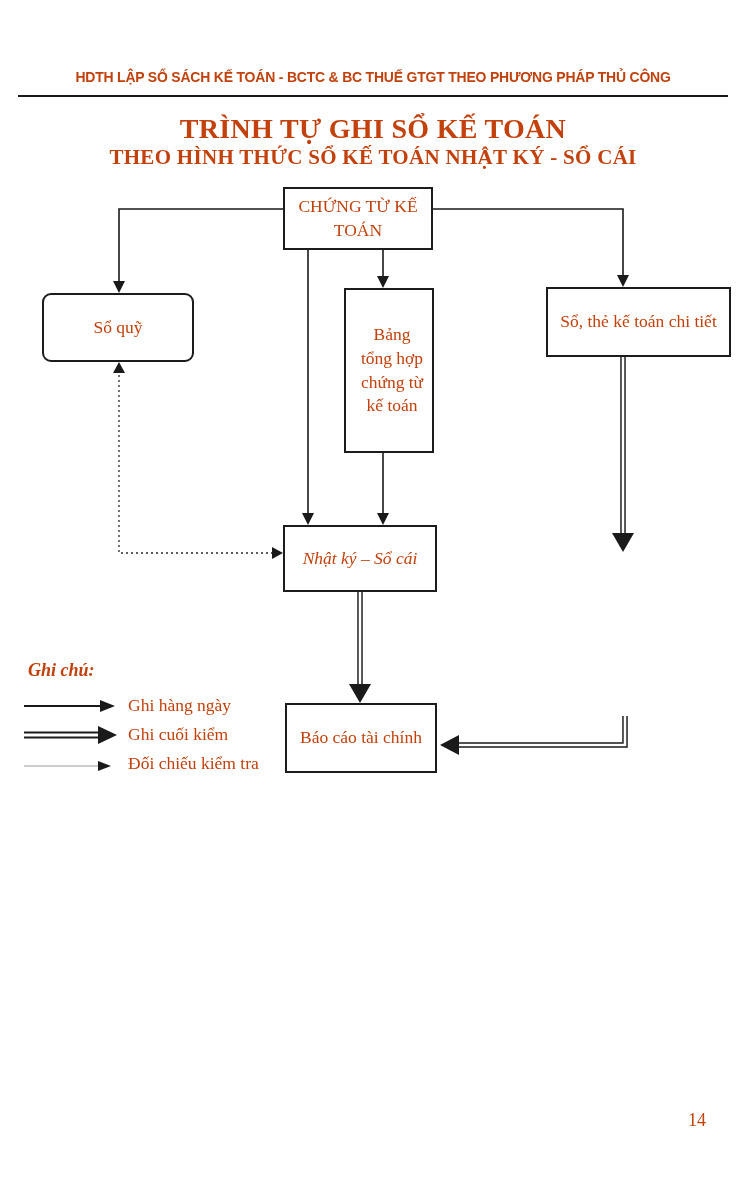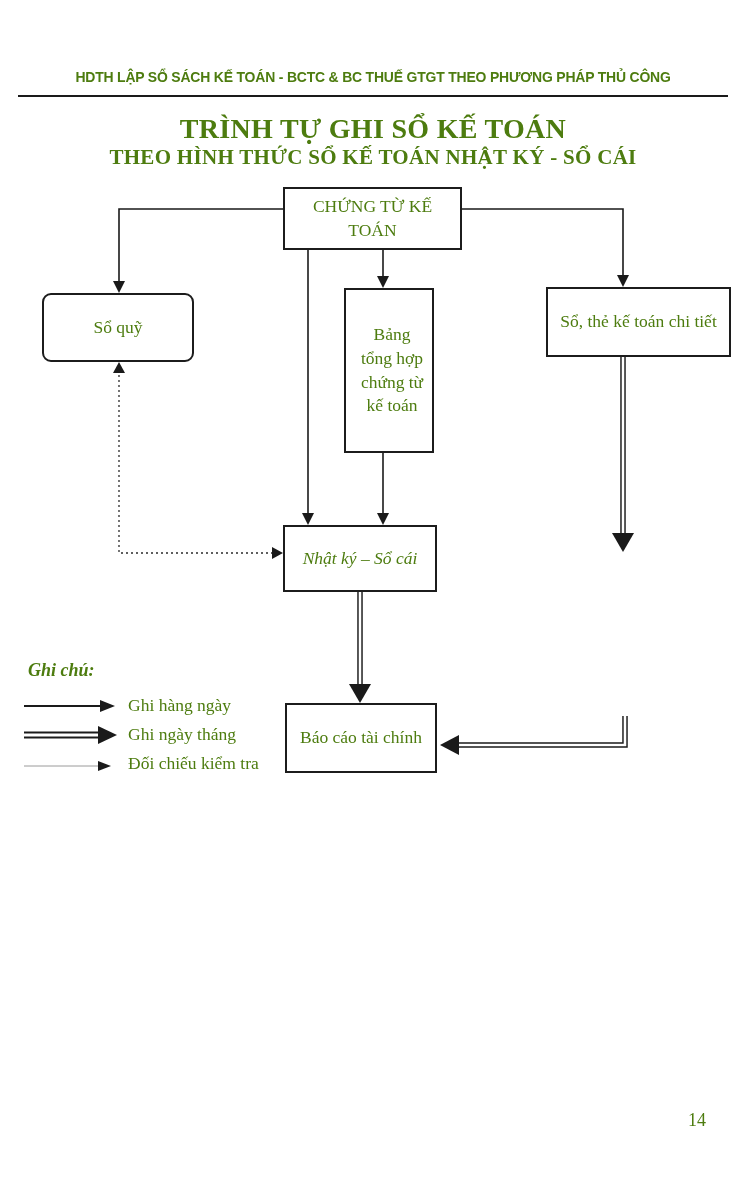--- a/index.html
+++ b/index.html
@@ -6,7 +6,7 @@
   .page{
     position:relative;width:746px;height:1200px;background:#ffffff;
     margin:0 auto;overflow:hidden;
-    font-family:"Liberation Serif","DejaVu Serif",serif;color:#4d7c0f;
+    font-family:"Liberation Serif","DejaVu Serif",serif;color:#c2410c;
   }
   .header-line{
     position:absolute;top:68px;left:0;width:746px;text-align:center;

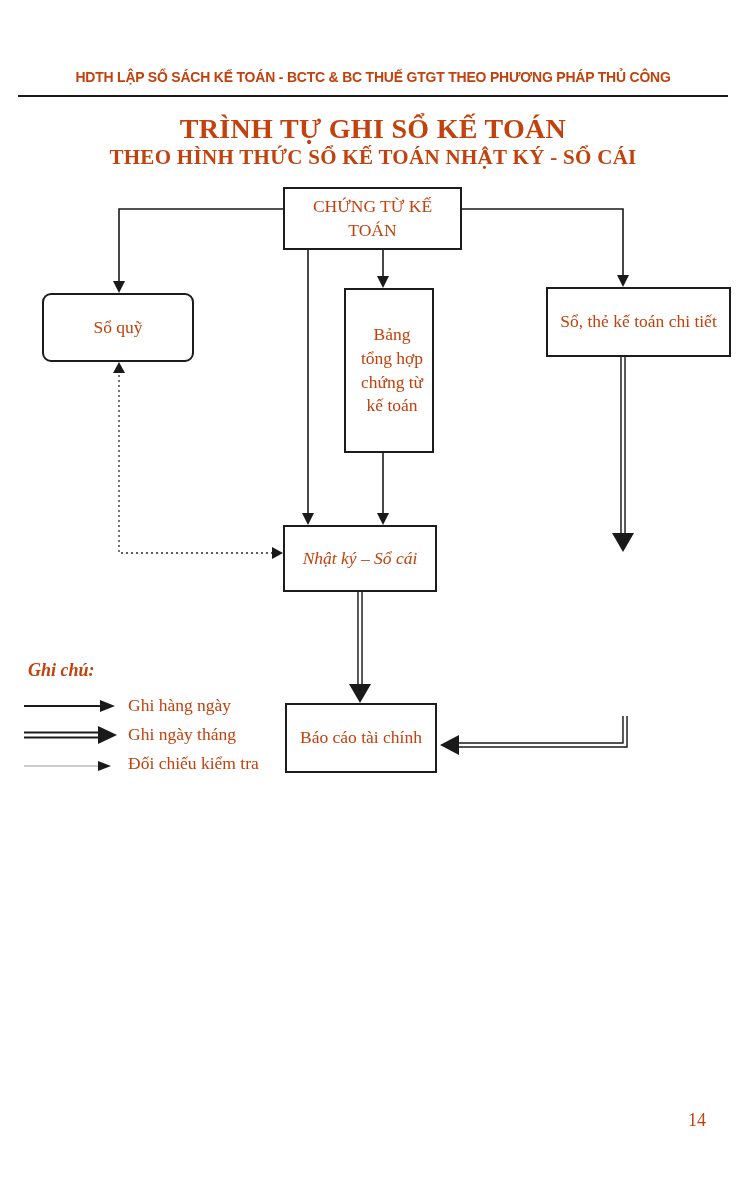--- a/index.html
+++ b/index.html
@@ -85,7 +85,7 @@
     </g>
   </svg>
 
-  <div class="node" style="left:283px;top:187px;width:179px;height:63px;">
+  <div class="node" style="left:283px;top:187px;width:150px;height:63px;">
     <span>CHỨNG TỪ KẾ TOÁN</span>
   </div>
 

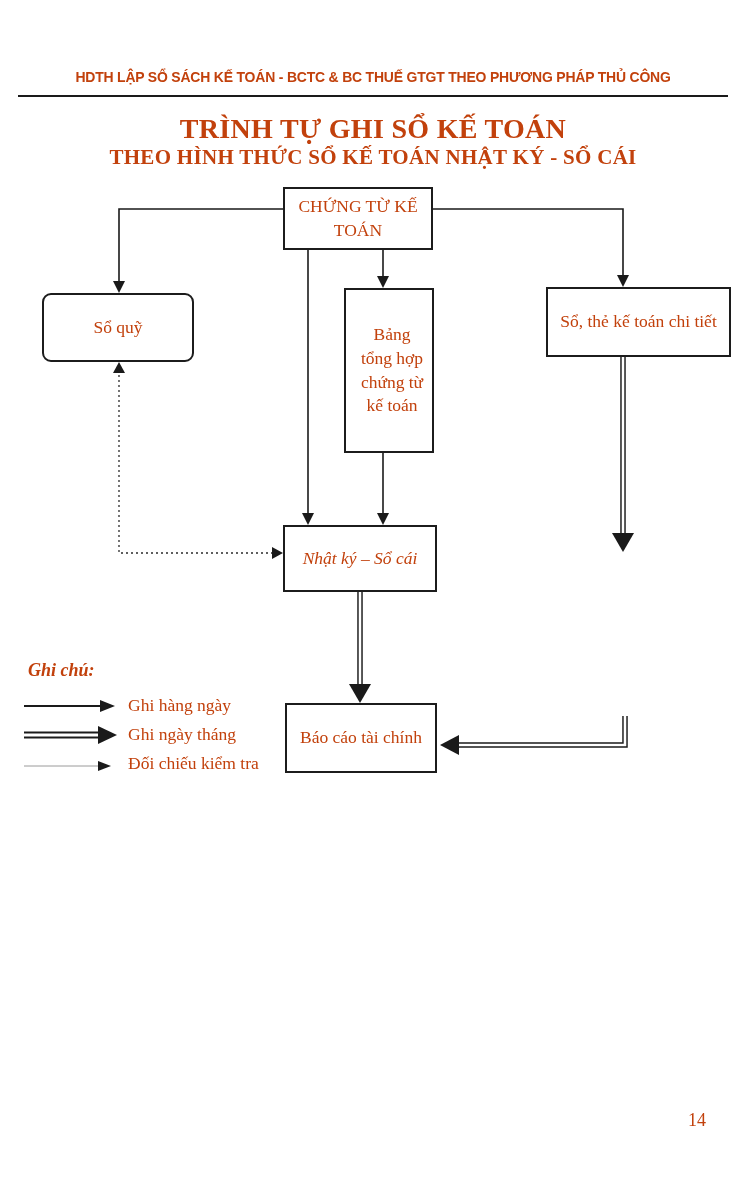--- a/index.html
+++ b/index.html
@@ -127,7 +127,7 @@
         <line x1="2" y1="11" x2="78" y2="11" stroke="#ffffff" stroke-width="3"></line>
         <polygon points="95,11 76,2 76,20" fill="#1a1a1a"></polygon>
       </svg>
-      <span class="legend-label">Ghi ngày tháng</span>
+      <span class="legend-label">Ghi cuối kiểm</span>
     </div>
 
     <div class="legend-row">

